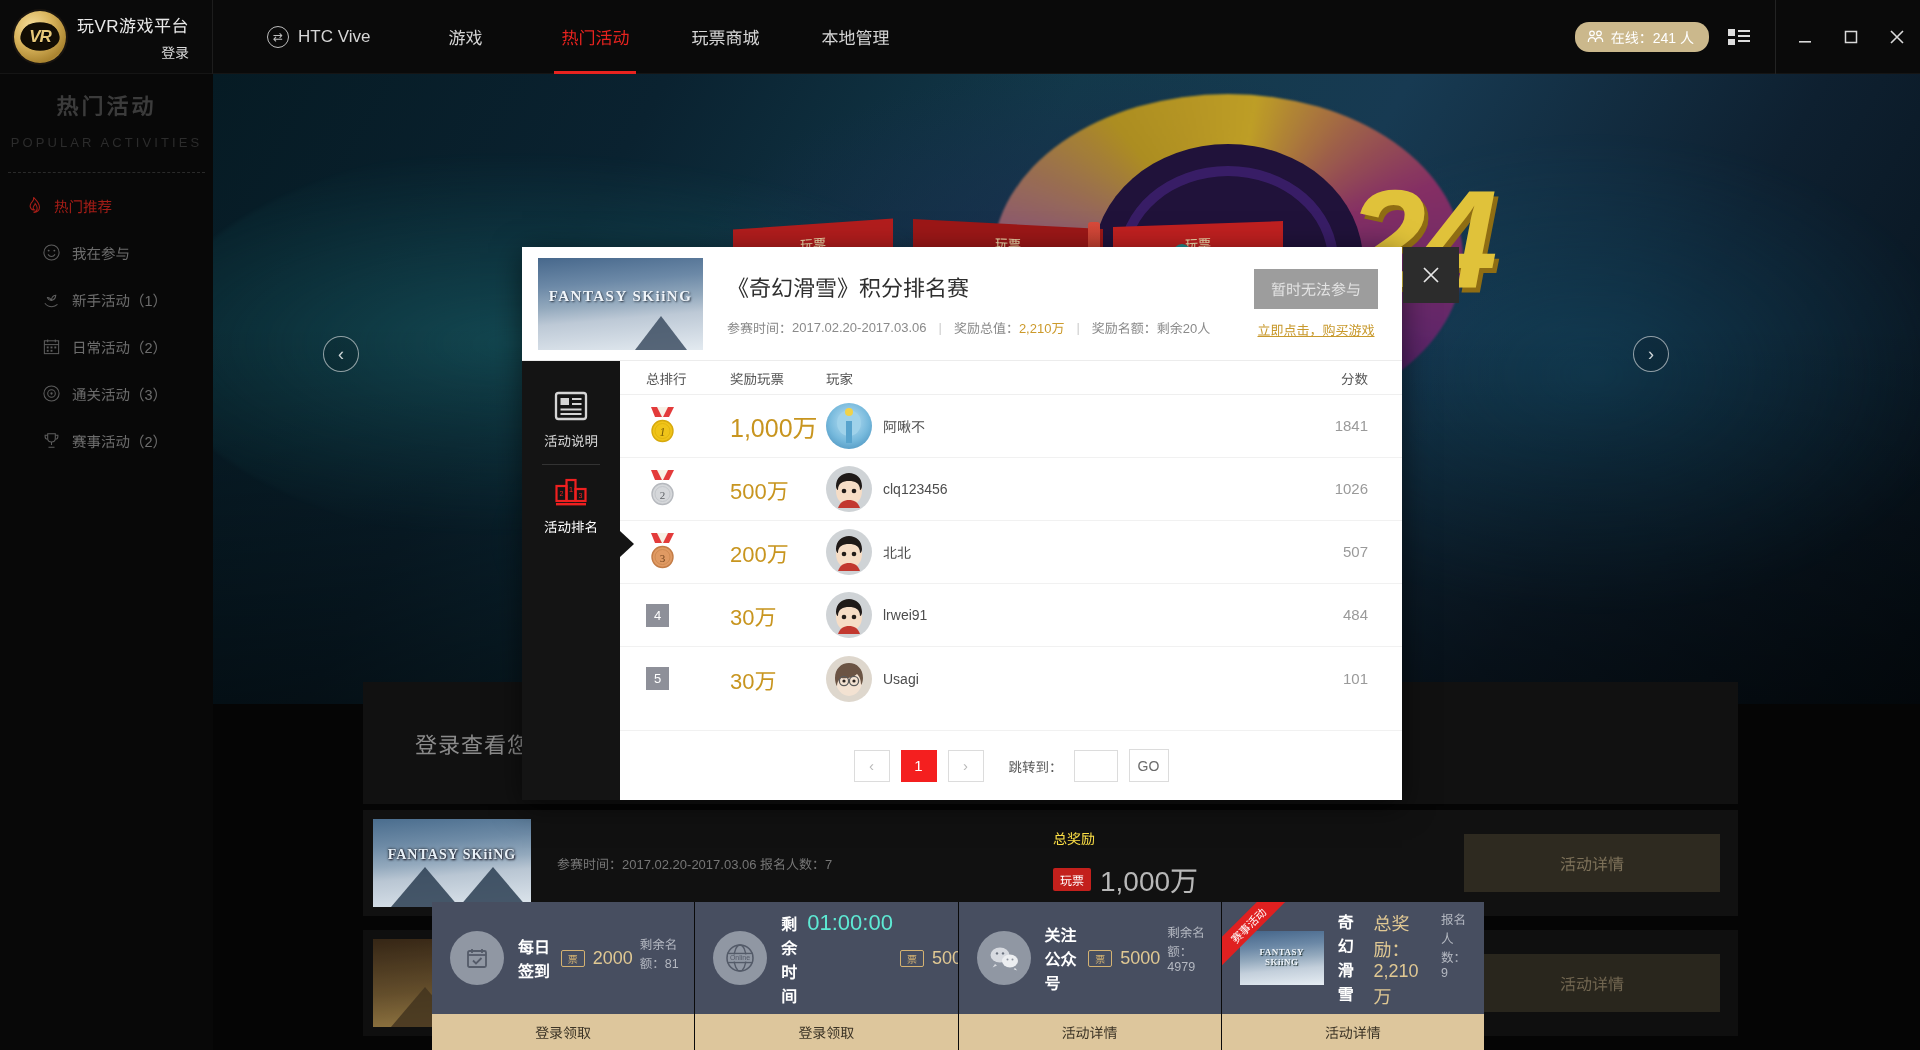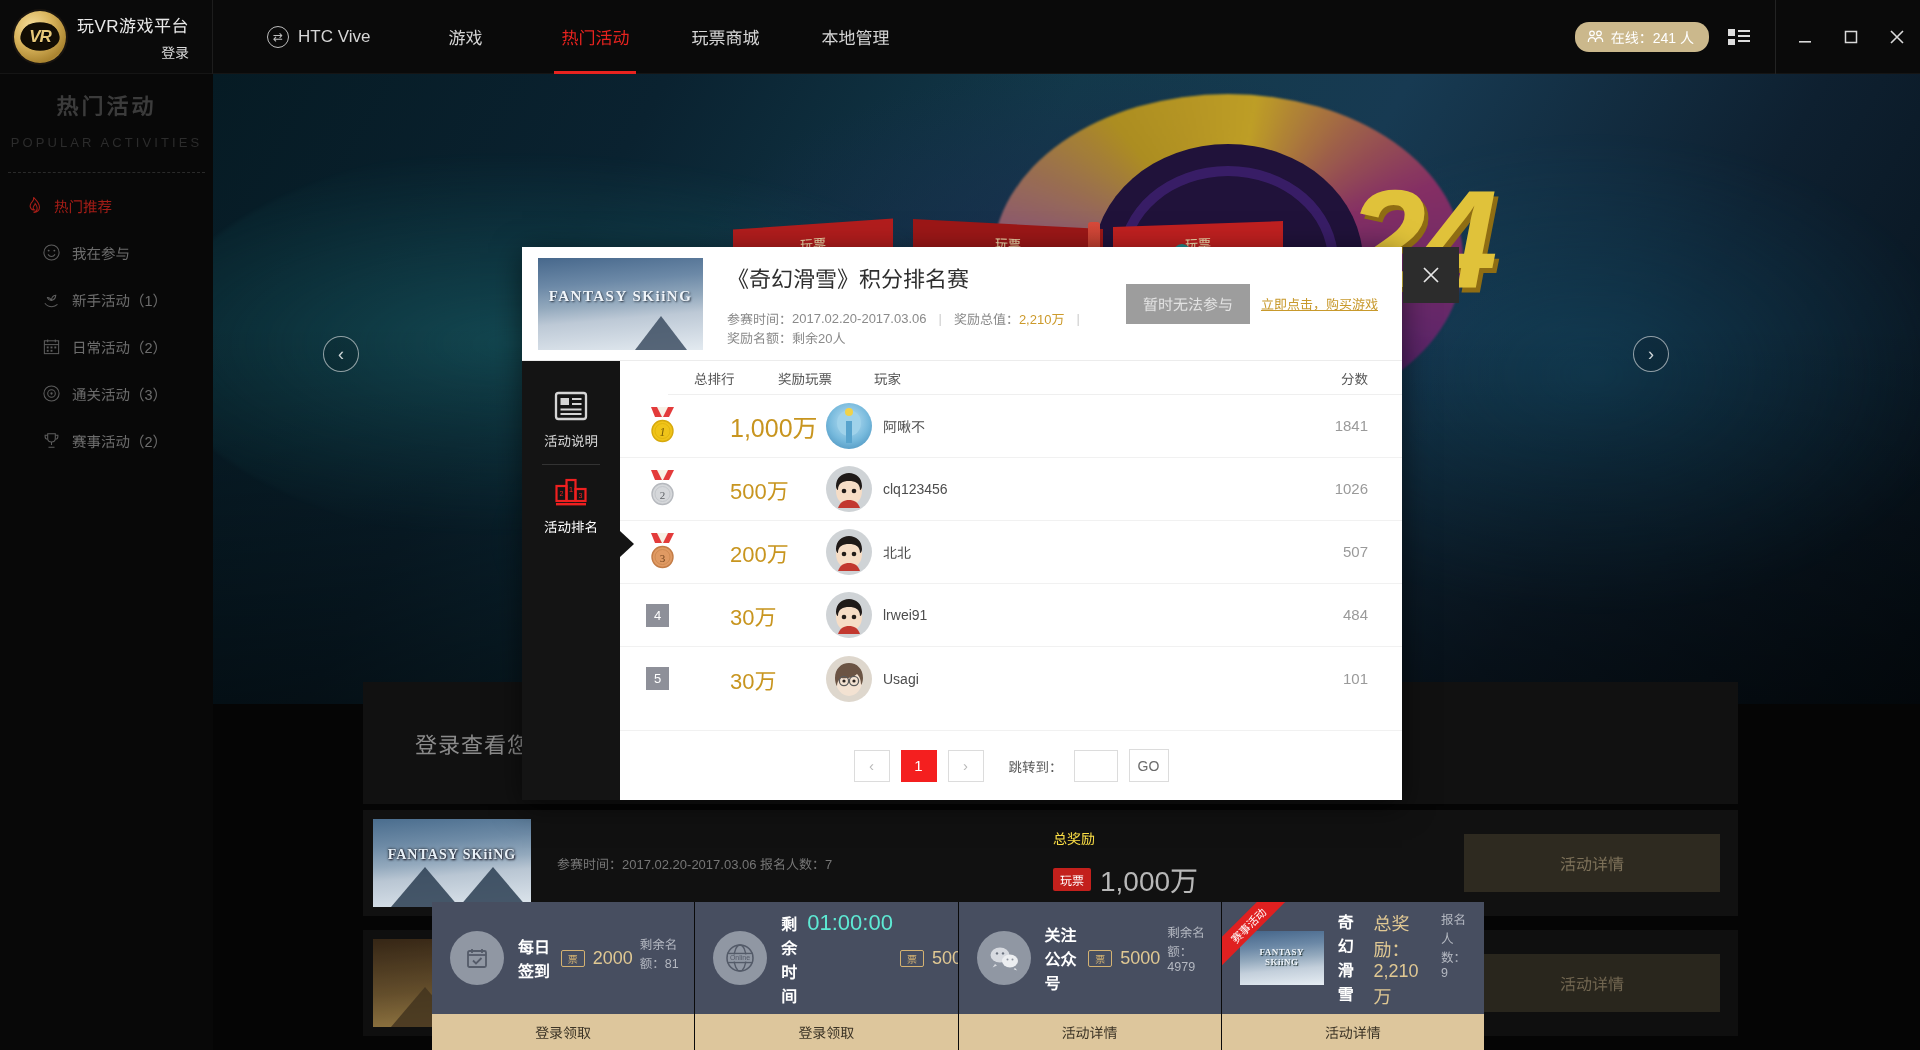--- a/index.html
+++ b/index.html
@@ -296,7 +296,7 @@
   .mh-meta { color: #8a8a8a; font-size: 13px; display: flex; align-items: center; gap: 0; flex-wrap: wrap; }
   .mh-meta .sep { color: #cccccc; margin: 0 12px; }
   .mh-meta .gold { color: #cc9a2b; }
-  .mh-actions { display: flex; flex-direction: row; align-items: center; gap: 11px; flex: none; }
+  .mh-actions { display: flex; flex-direction: column; align-items: center; gap: 11px; flex: none; }
   .mh-btn {
     width: 124px; height: 40px; background: #9d9d9d; color: #e3e3e3; font-size: 15px;
     display: flex; align-items: center; justify-content: center; cursor: not-allowed;

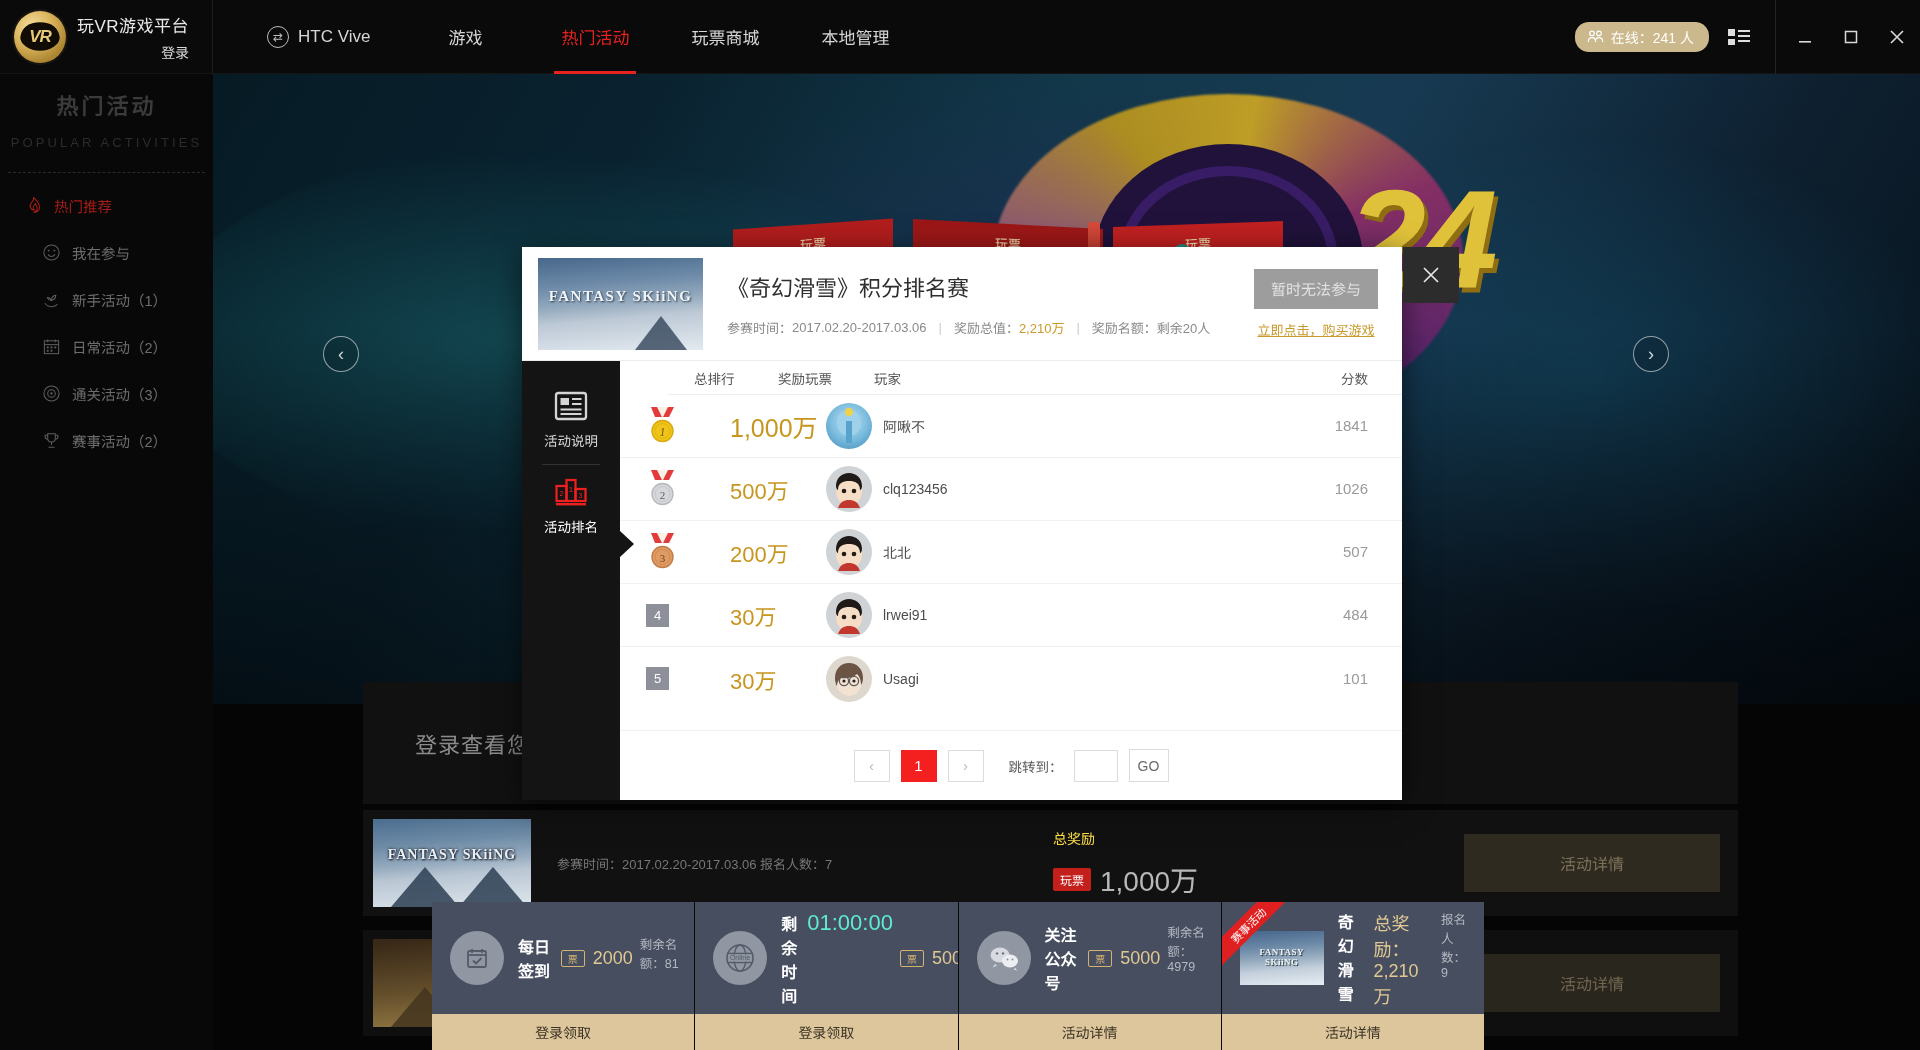--- a/index.html
+++ b/index.html
@@ -324,7 +324,7 @@
   .rank-area { flex: 1; display: flex; flex-direction: column; min-width: 0; }
   .rank-head {
     display: flex; align-items: center; height: 34px; padding: 0 34px 0 26px;
-    color: #555; font-size: 13.5px; border-bottom: 1px solid #efefef; flex: none; margin-left: 48px;
+    color: #555; font-size: 13.5px; border-bottom: 1px solid #efefef; flex: none;
   }
   .c-rank  { width: 84px; flex: none; }
   .c-ticket{ width: 96px; flex: none; }

